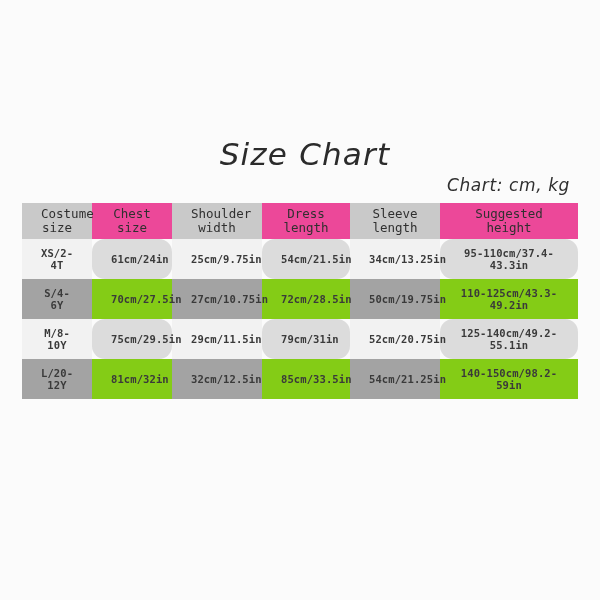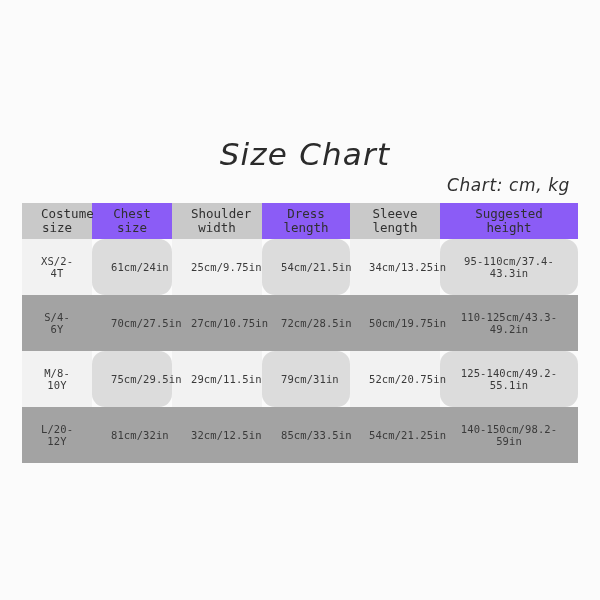--- a/index.html
+++ b/index.html
@@ -94,7 +94,7 @@
 
   
   thead th.sh-a { background: #c9c9c9; }
-  thead th.sh-b { background: #8b5cf6; }
+  thead th.sh-b { background: #ec4899; }
   
   tbody tr.row-odd td.sh-a { background: #f2f2f2; }
   tbody tr.row-odd td.sh-b { background: #dcdcdc; border-radius: 13px; }

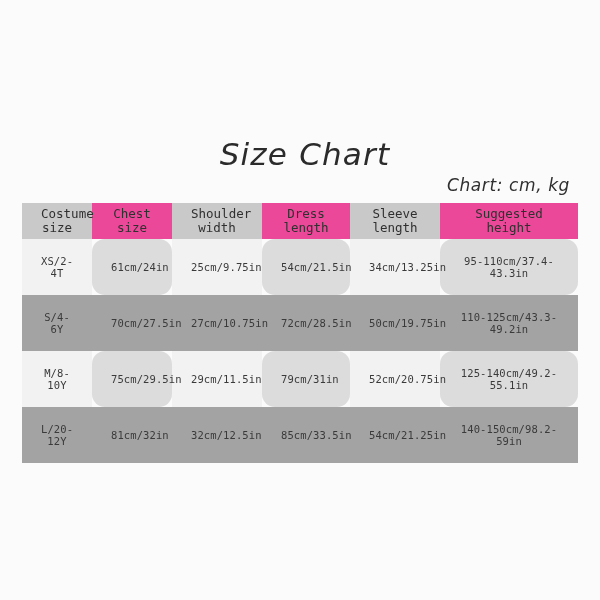--- a/index.html
+++ b/index.html
@@ -85,9 +85,9 @@
     color: #303030;
   }
   table.size-chart tbody td {
-    height: 56px;
+    height: 40px;
     font-size: 10.5px;
-    font-weight: 400;
+    font-weight: 700;
     letter-spacing: 0.1px;
     margin-top: 8px;
   }

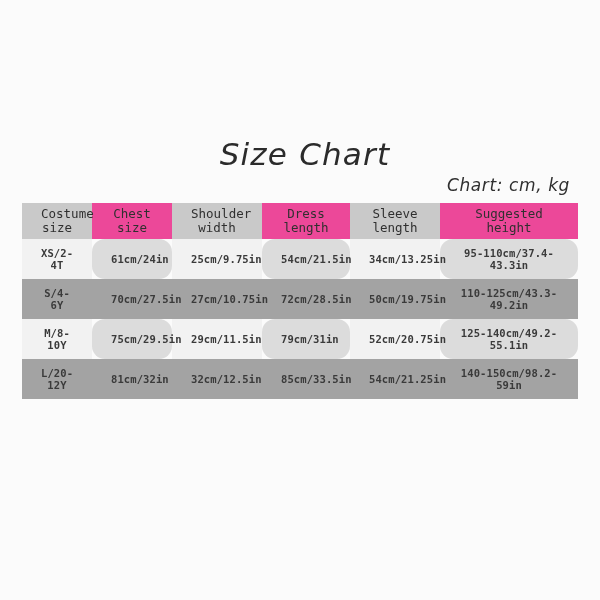--- a/index.html
+++ b/index.html
@@ -100,7 +100,7 @@
   tbody tr.row-odd td.sh-b { background: #dcdcdc; border-radius: 13px; }
   
   tbody tr.row-even td.sh-a { background: #a3a3a3; }
-  tbody tr.row-even td.sh-b { background: #a3a3a3; }
+  tbody tr.row-even td.sh-b { background: #84cc16; }
 </style>
 </head>
 <body>

